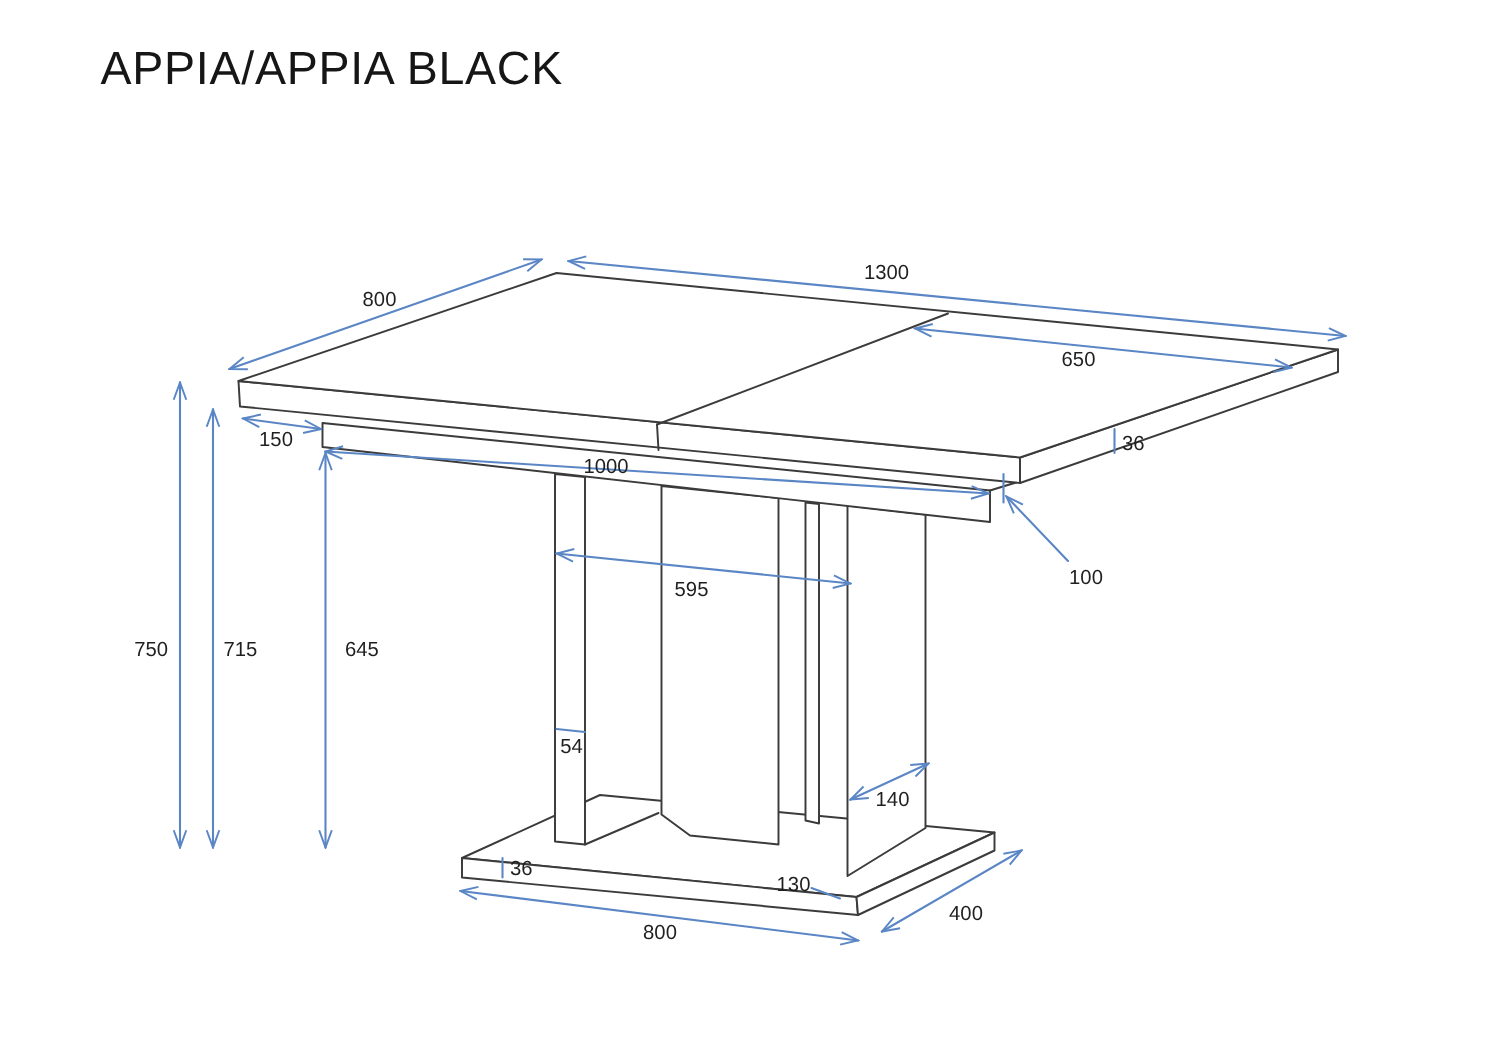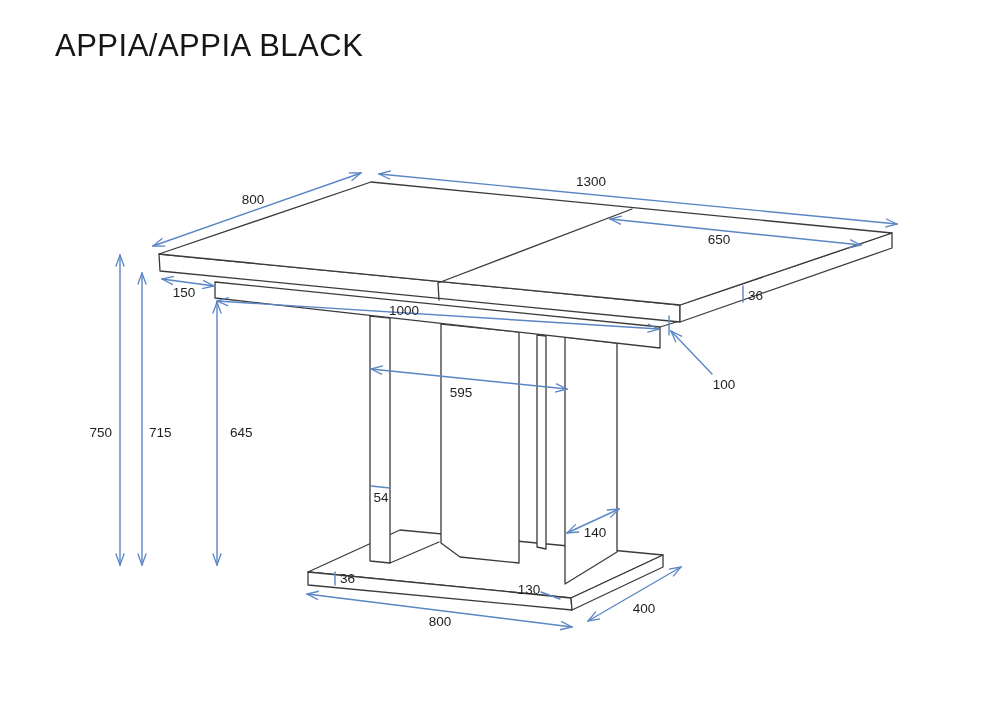--- a/index.html
+++ b/index.html
@@ -5,7 +5,7 @@
   html,body{margin:0;padding:0;background:#ffffff;width:1000px;height:707px;overflow:hidden;}
   .page{position:relative;width:1000px;height:707px;background:#fff;font-family:"Liberation Sans",sans-serif;}
   h1.title{
-    position:absolute;left:55px;top:28px;margin:0;
+    position:absolute;left:67px;top:28px;margin:0;
     font-size:31px;font-weight:400;letter-spacing:.5px;color:#161616;
     font-family:"Liberation Sans",sans-serif;
   }

